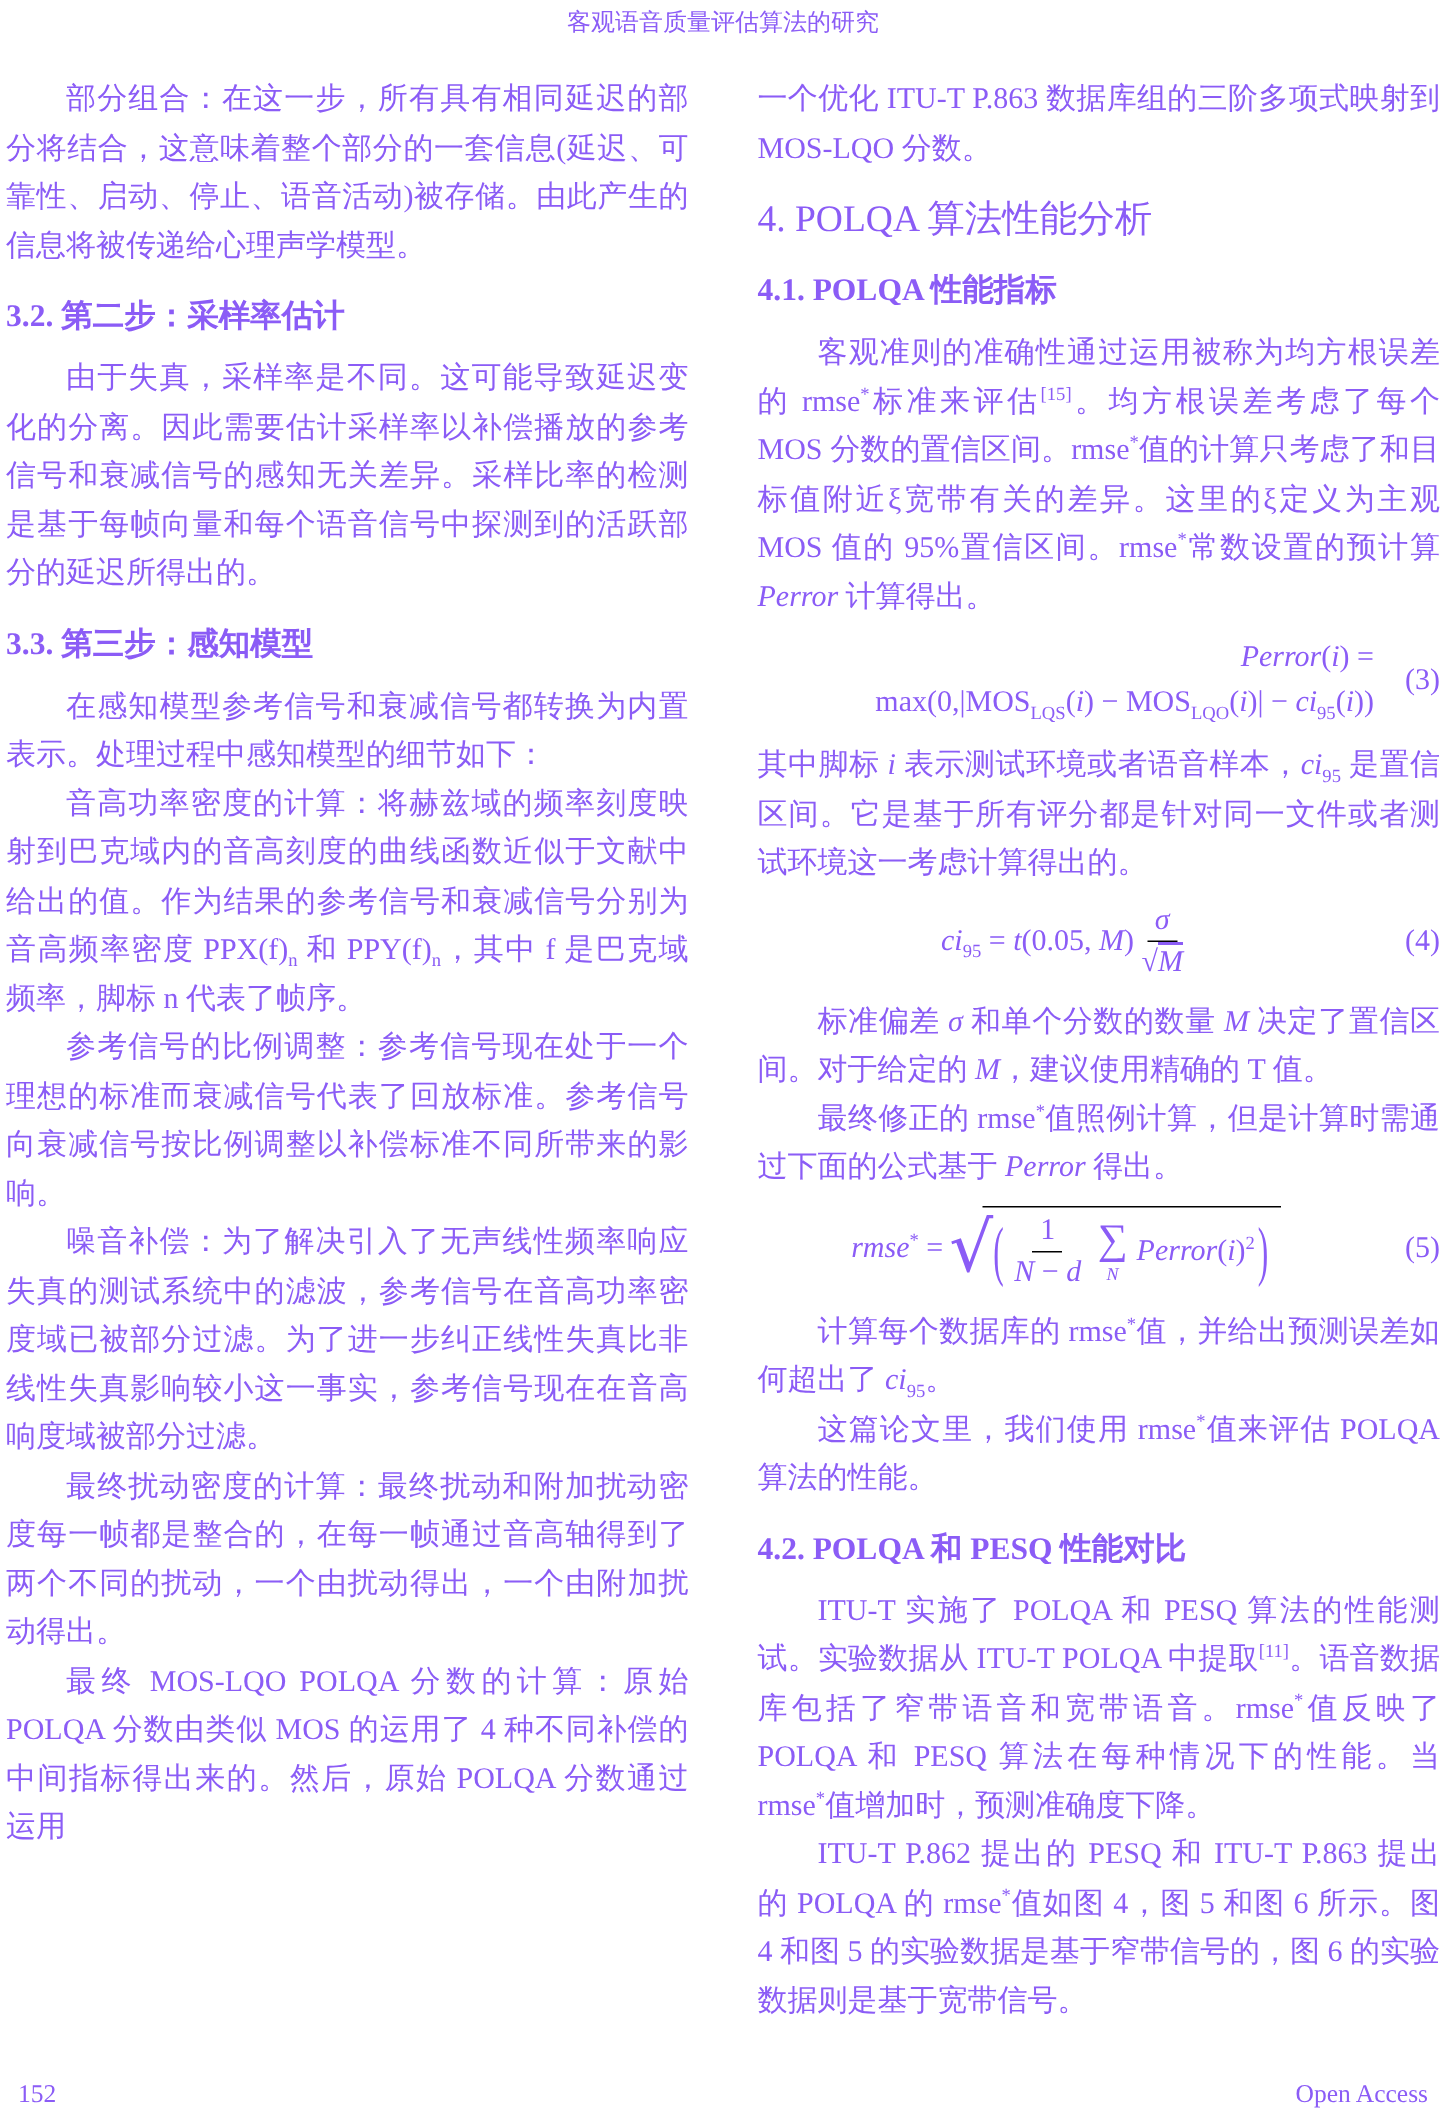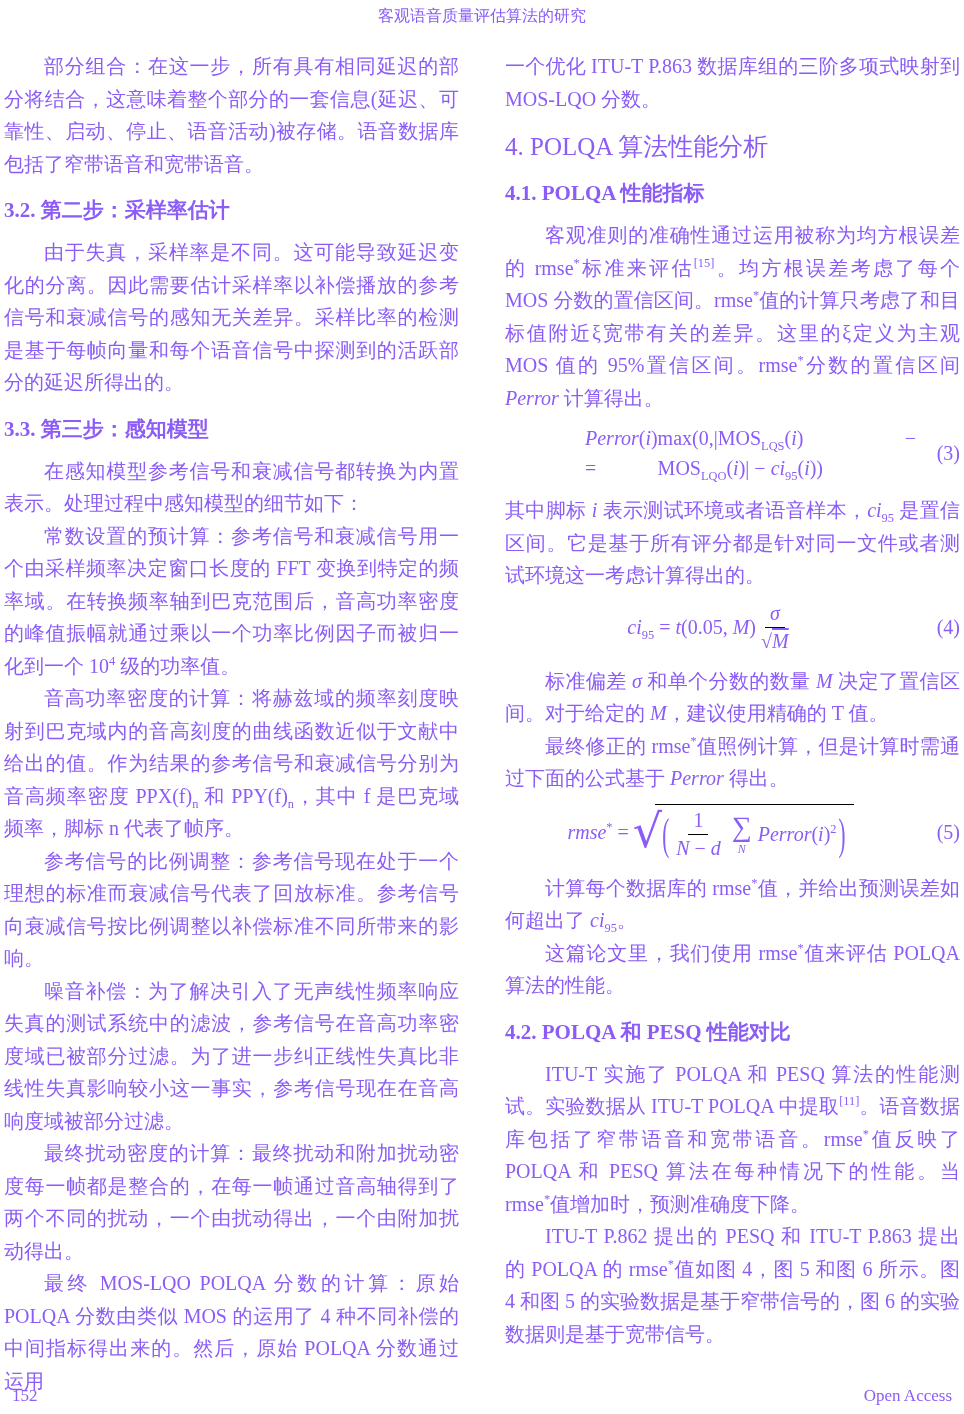--- a/index.html
+++ b/index.html
@@ -103,7 +103,7 @@
   <div class="columns">
 
     <div class="col">
-      <p>部分组合：在这一步，所有具有相同延迟的部分将结合，这意味着整个部分的一套信息(延迟、可靠性、启动、停止、语音活动)被存储。语音数据库包括了窄带语音和宽带语音。</p>
+      <p>部分组合：在这一步，所有具有相同延迟的部分将结合，这意味着整个部分的一套信息(延迟、可靠性、启动、停止、语音活动)被存储。由此产生的信息将被传递给心理声学模型。</p>
       <h3 class="sec">3.2. 第二步：采样率估计</h3>
       <p>由于失真，采样率是不同。这可能导致延迟变化的分离。因此需要估计采样率以补偿播放的参考信号和衰减信号的感知无关差异。采样比率的检测是基于每帧向量和每个语音信号中探测到的活跃部分的延迟所得出的。</p>
       <h3 class="sec">3.3. 第三步：感知模型</h3>

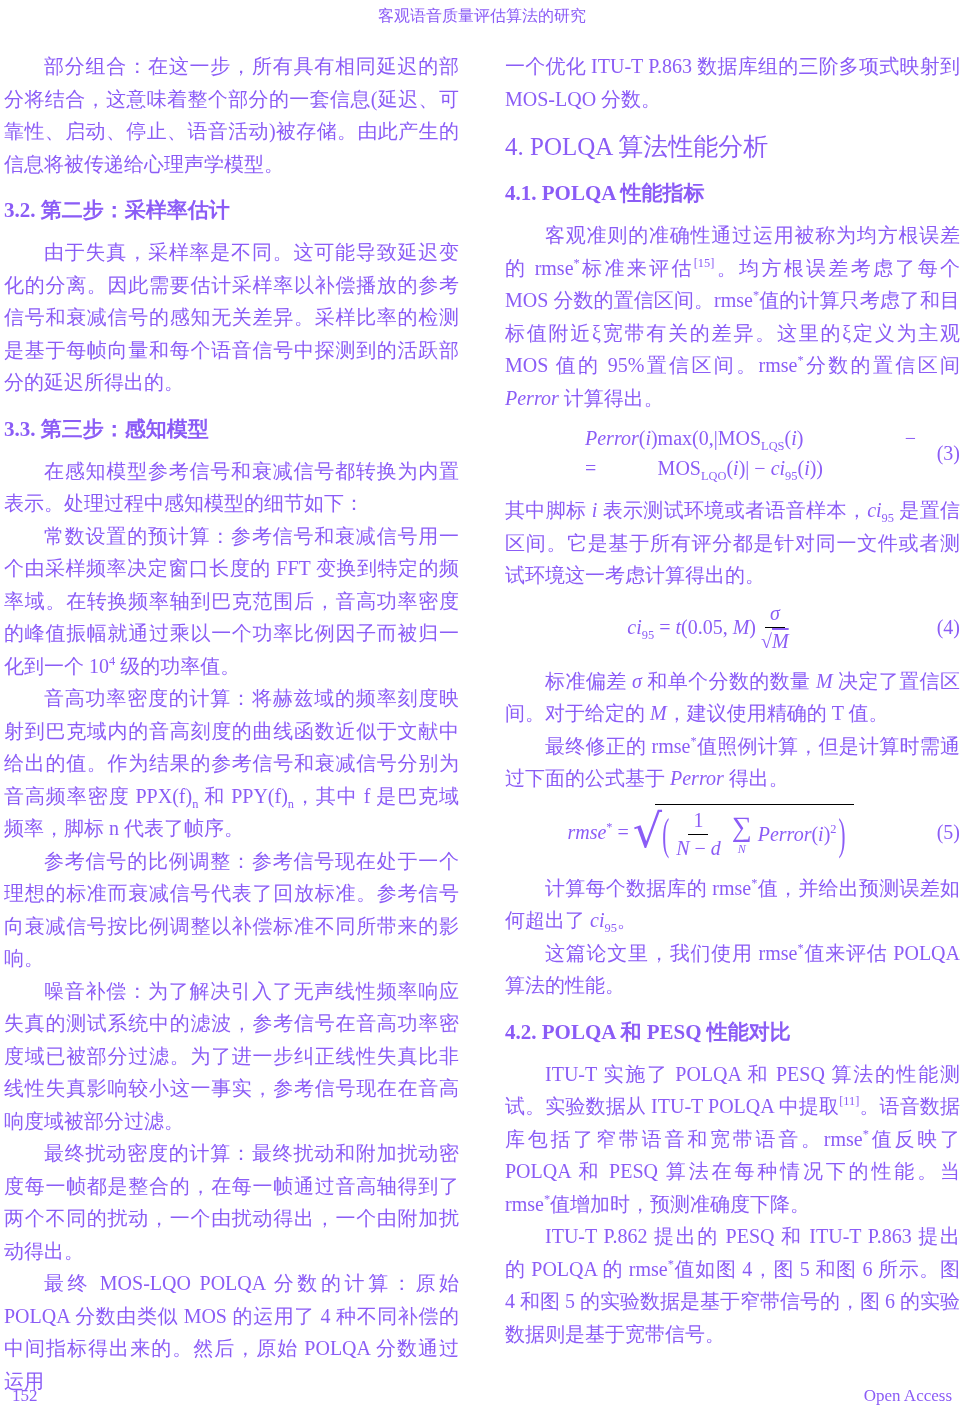--- a/index.html
+++ b/index.html
@@ -120,7 +120,7 @@
       <p class="noindent">一个优化 ITU-T P.863 数据库组的三阶多项式映射到 MOS-LQO 分数。</p>
       <h2 class="sec">4. POLQA 算法性能分析</h2>
       <h3 class="sec">4.1. POLQA 性能指标</h3>
-      <p><span>客观准则的准确性通过运用被称为均方根误差的 rmse</span><sup>*</sup><span>标准来评估</span><sup>[15]</sup><span>。均方根误差考虑了每个 MOS 分数的置信区间。rmse</span><sup>*</sup><span>值的计算只考虑了和目标值附近ξ宽带有关的差异。这里的ξ定义为主观 MOS 值的 95%置信区间。rmse</span><sup>*</sup><span>分数的置信区间 </span><span class="seg-i">Perror</span><span> 计算得出。</span></p>
+      <p><span>客观准则的准确性通过运用被称为均方根误差的 rmse</span><sup>*</sup><span>标准来评估</span><sup>[15]</sup><span>。均方根误差考虑了每个 MOS 分数的置信区间。rmse</span><sup>*</sup><span>值的计算只考虑了和目标值附近ξ宽带有关的差异。这里的ξ定义为主观 MOS 值的 95%置信区间。rmse</span><sup>*</sup><span>常数设置的预计算 </span><span class="seg-i">Perror</span><span> 计算得出。</span></p>
 
       <div class="equation">
         <div class="eq-main eq-left">

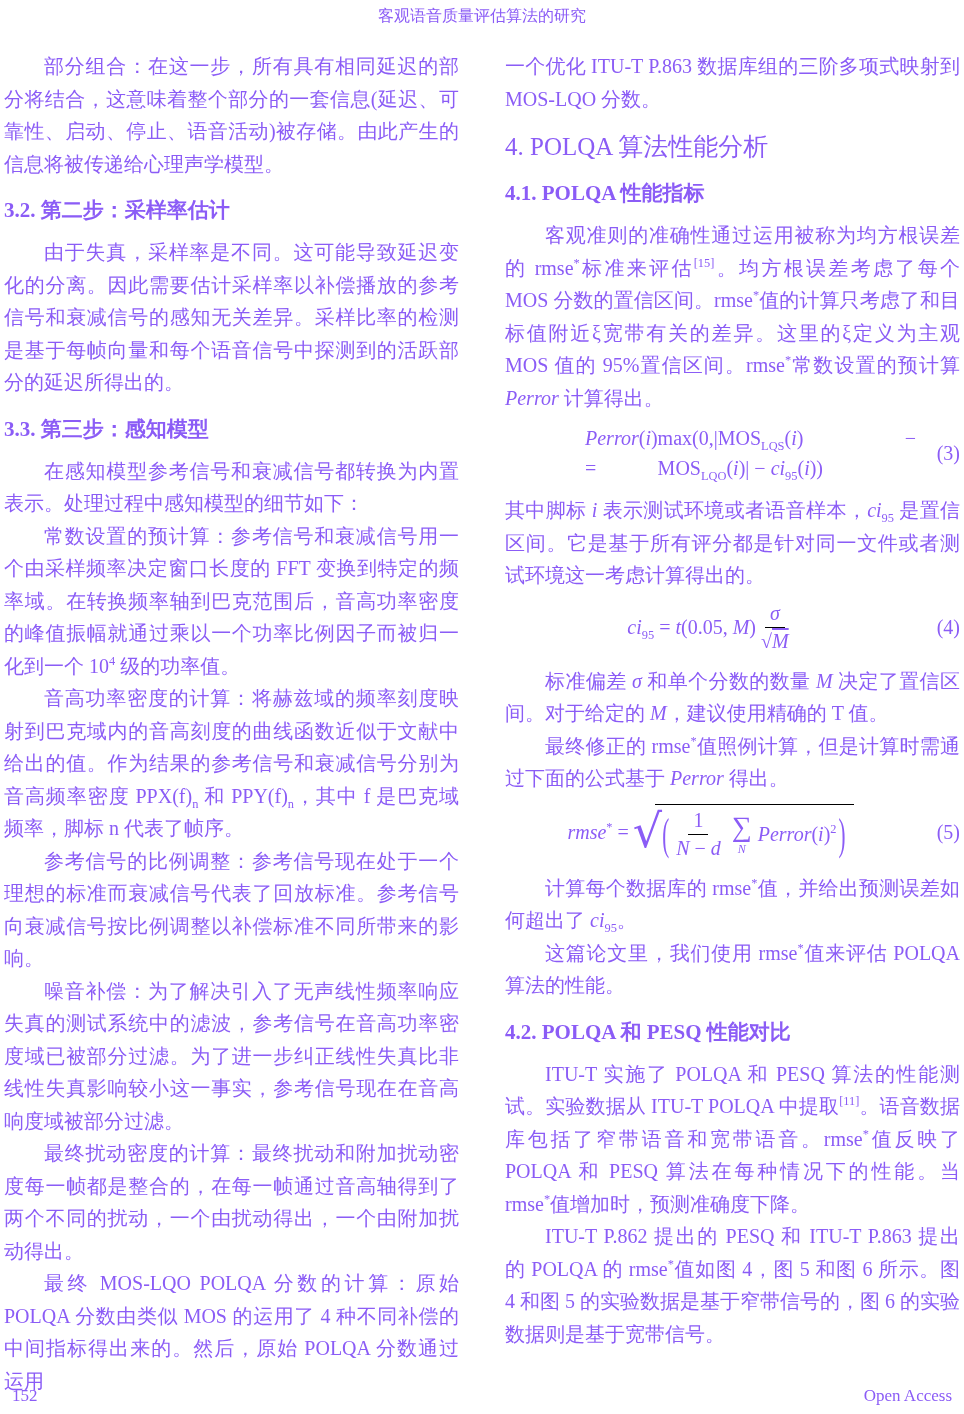--- a/index.html
+++ b/index.html
@@ -53,7 +53,7 @@
   }
   .eq-main{flex:1;}
   .eq-num{flex:none;width:44px;text-align:right;}
-  .eq-left{display:flex;flex-direction:row;align-items:center;padding-left:64px;}
+  .eq-left{display:flex;flex-direction:column;align-items:flex-end;padding-left:64px;}
   .eq-left .first{margin-left:16px;}
   .eq-center{display:flex;justify-content:center;align-items:center;}
   .frac{

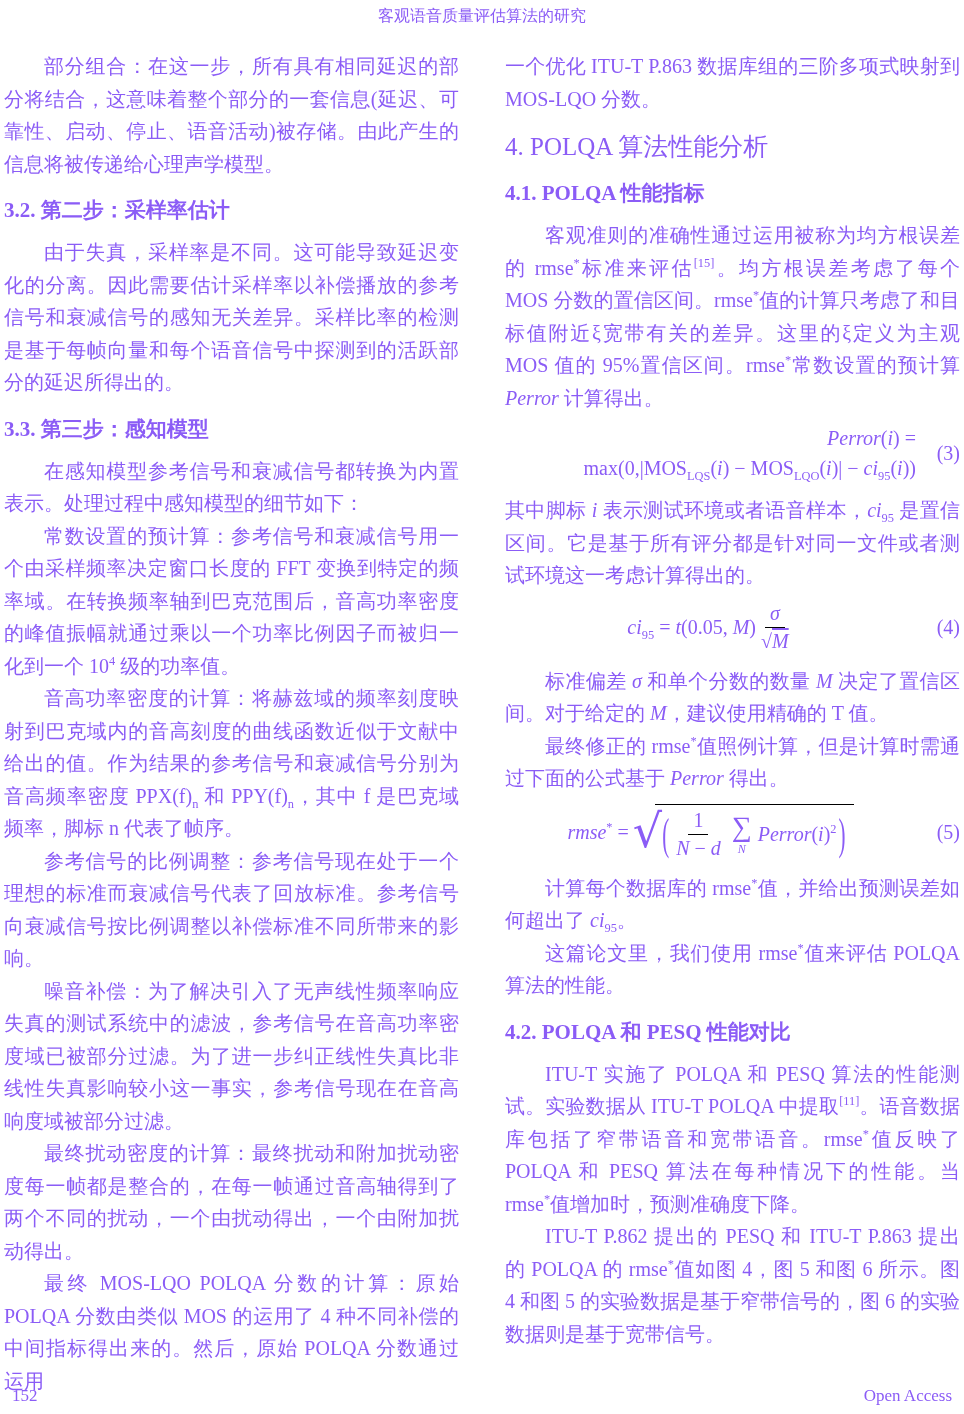--- a/index.html
+++ b/index.html
@@ -108,7 +108,6 @@
       <p>由于失真，采样率是不同。这可能导致延迟变化的分离。因此需要估计采样率以补偿播放的参考信号和衰减信号的感知无关差异。采样比率的检测是基于每帧向量和每个语音信号中探测到的活跃部分的延迟所得出的。</p>
       <h3 class="sec">3.3. 第三步：感知模型</h3>
       <p>在感知模型参考信号和衰减信号都转换为内置表示。处理过程中感知模型的细节如下：</p>
-      <p><span>常数设置的预计算：参考信号和衰减信号用一个由采样频率决定窗口长度的 FFT 变换到特定的频率域。在转换频率轴到巴克范围后，音高功率密度的峰值振幅就通过乘以一个功率比例因子而被归一化到一个 10</span><sup>4</sup><span> 级的功率值。</span></p>
       <p><span>音高功率密度的计算：将赫兹域的频率刻度映射到巴克域内的音高刻度的曲线函数近似于文献中给出的值。作为结果的参考信号和衰减信号分别为音高频率密度 PPX(f)</span><sub>n</sub><span> 和 PPY(f)</span><sub>n</sub><span>，其中 f 是巴克域频率，脚标 n 代表了帧序。</span></p>
       <p>参考信号的比例调整：参考信号现在处于一个理想的标准而衰减信号代表了回放标准。参考信号向衰减信号按比例调整以补偿标准不同所带来的影响。</p>
       <p>噪音补偿：为了解决引入了无声线性频率响应失真的测试系统中的滤波，参考信号在音高功率密度域已被部分过滤。为了进一步纠正线性失真比非线性失真影响较小这一事实，参考信号现在在音高响度域被部分过滤。</p>

